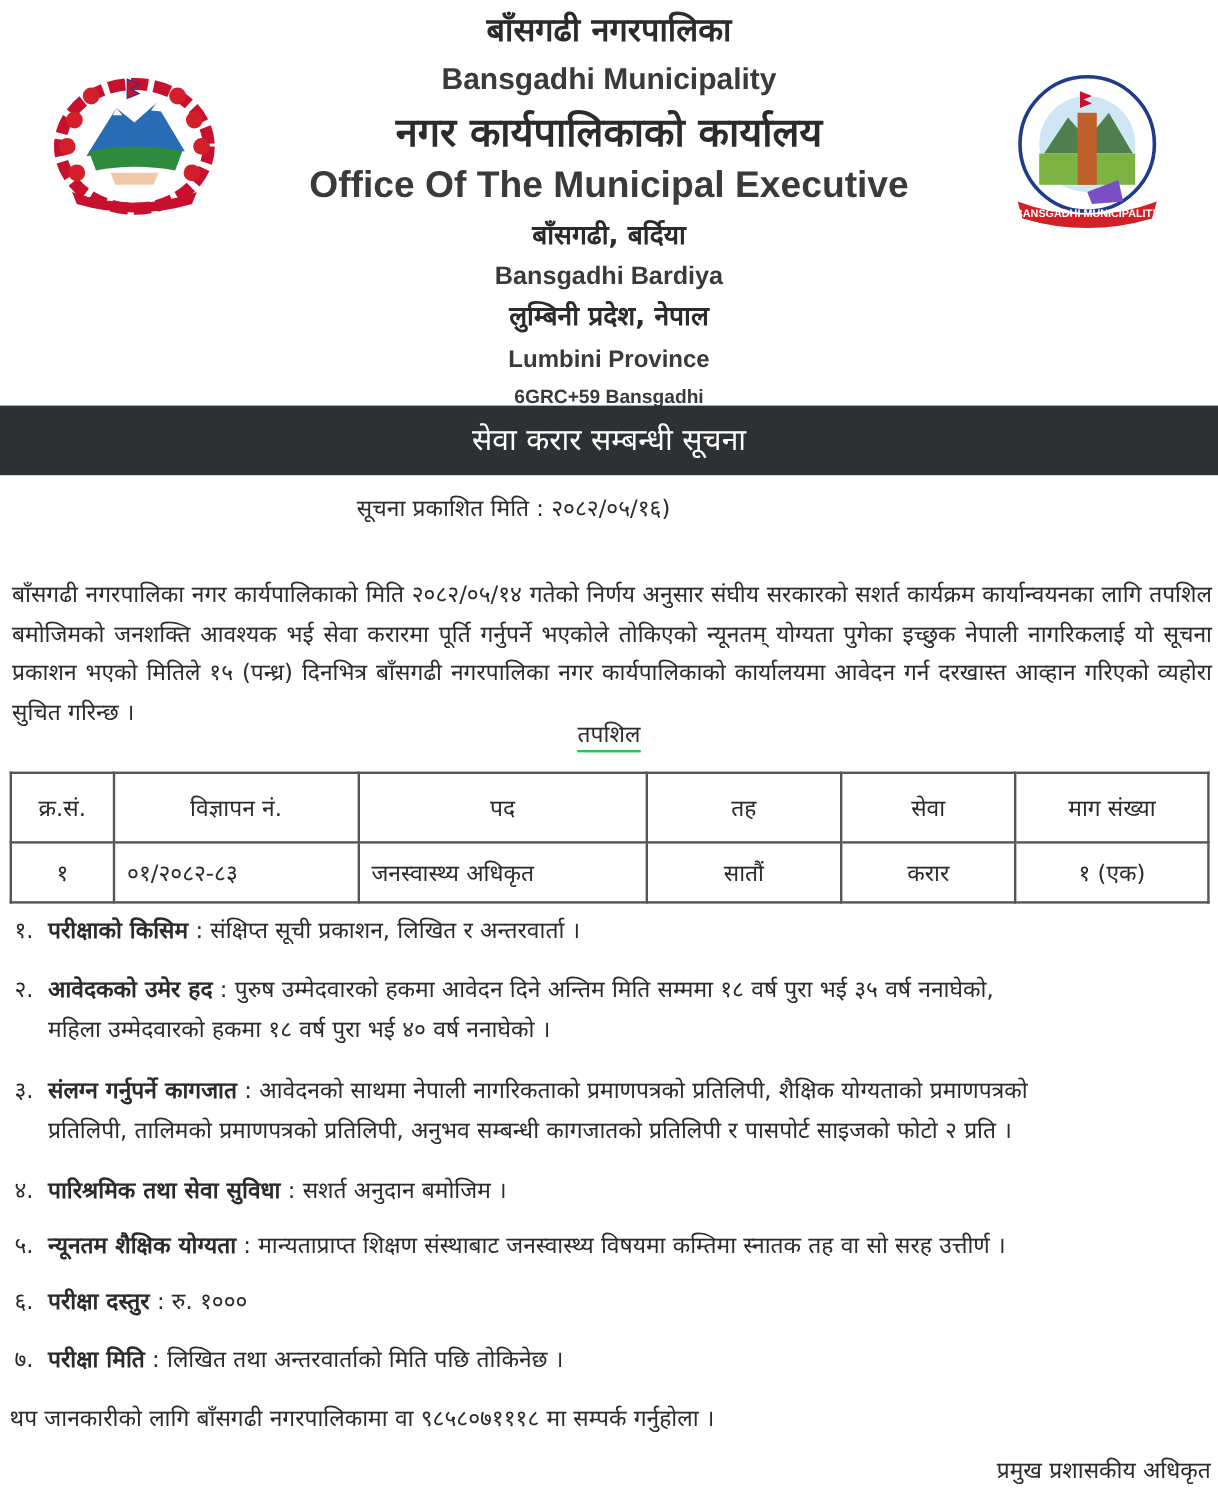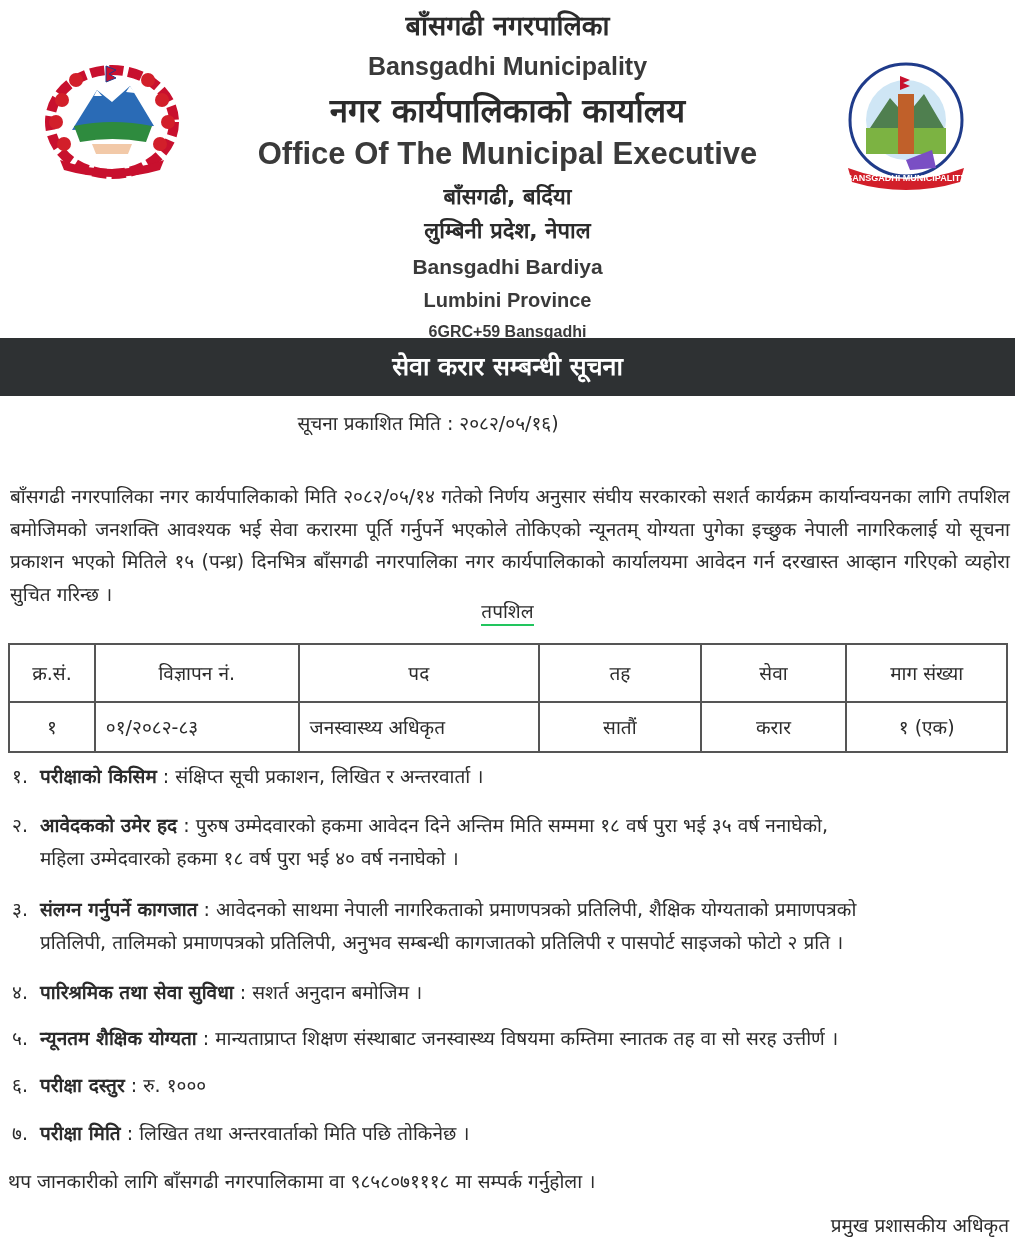--- a/index.html
+++ b/index.html
@@ -84,8 +84,8 @@
     <span class="hl h-np2">नगर कार्यपालिकाको कार्यालय</span>
     <span class="hl h-en2">Office Of The Municipal Executive</span>
     <span class="hl h-np3">बाँसगढी, बर्दिया</span>
+    <span class="hl h-en3">Bansgadhi Bardiya</span>
     <span class="hl h-np4">लुम्बिनी प्रदेश, नेपाल</span>
-    <span class="hl h-en3">Bansgadhi Bardiya</span>
     <span class="hl h-en4">Lumbini Province</span>
     <span class="hl h-en5">6GRC+59 Bansgadhi</span>
   </div>

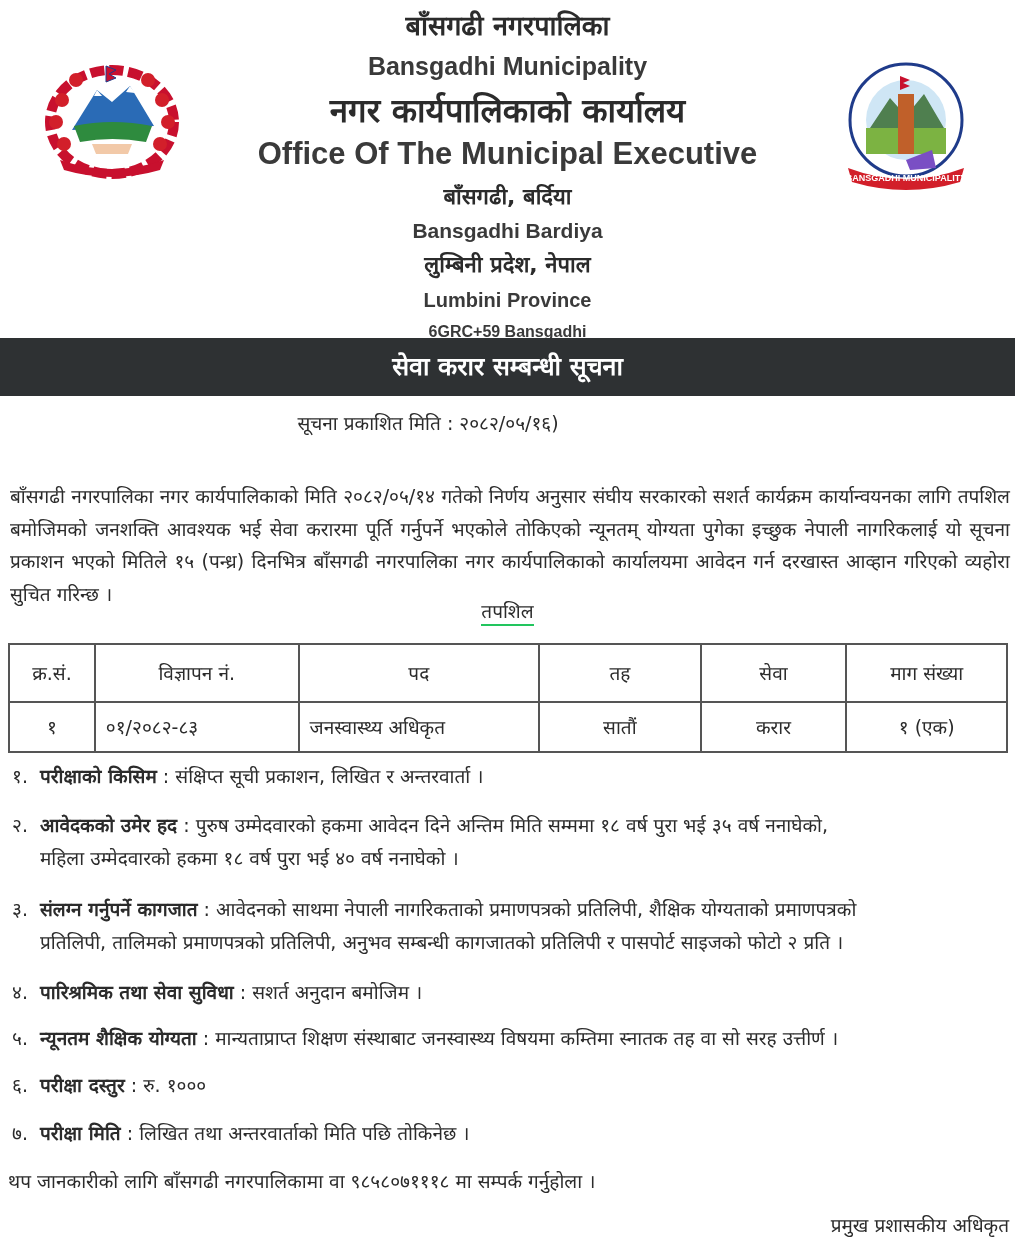--- a/index.html
+++ b/index.html
@@ -26,7 +26,7 @@
   .banner {
     position: absolute; left: 0; top: 338px; width: 1015px; height: 58px;
     background: #2e3133; color: #ffffff; text-align: center;
-    font-size: 25px; font-weight: bold; line-height: 58px;
+    font-size: 25px; font-weight: normal; line-height: 58px;
   }
   .pubdate { position: absolute; left: 0; width: 856px; top: 410px; text-align: center; font-size: 19px; }
   .intro {

